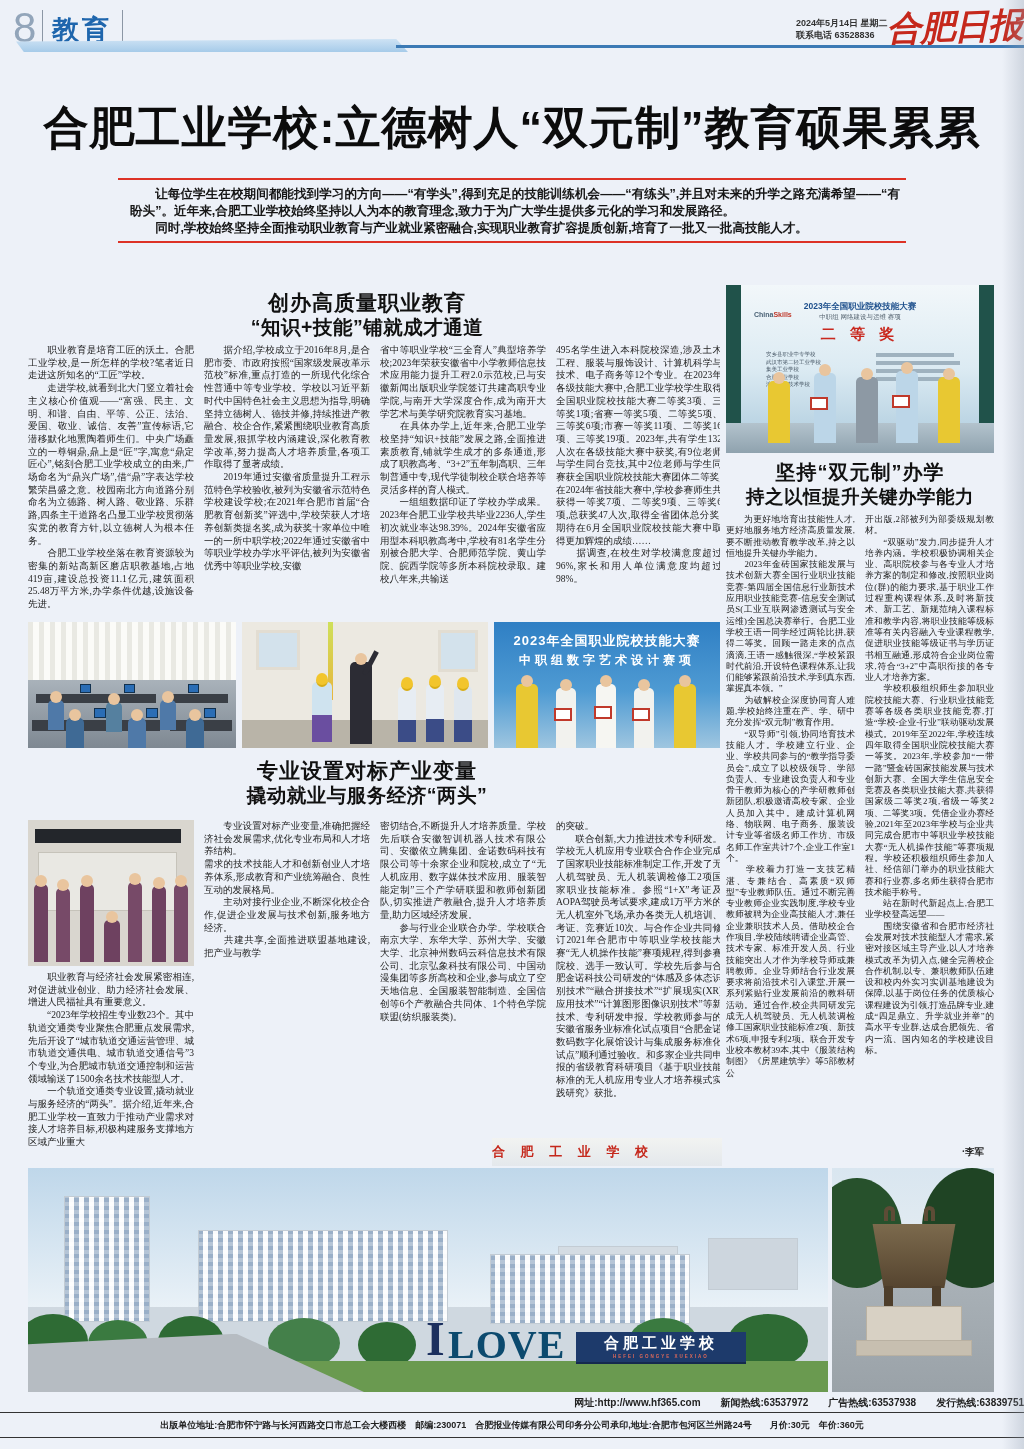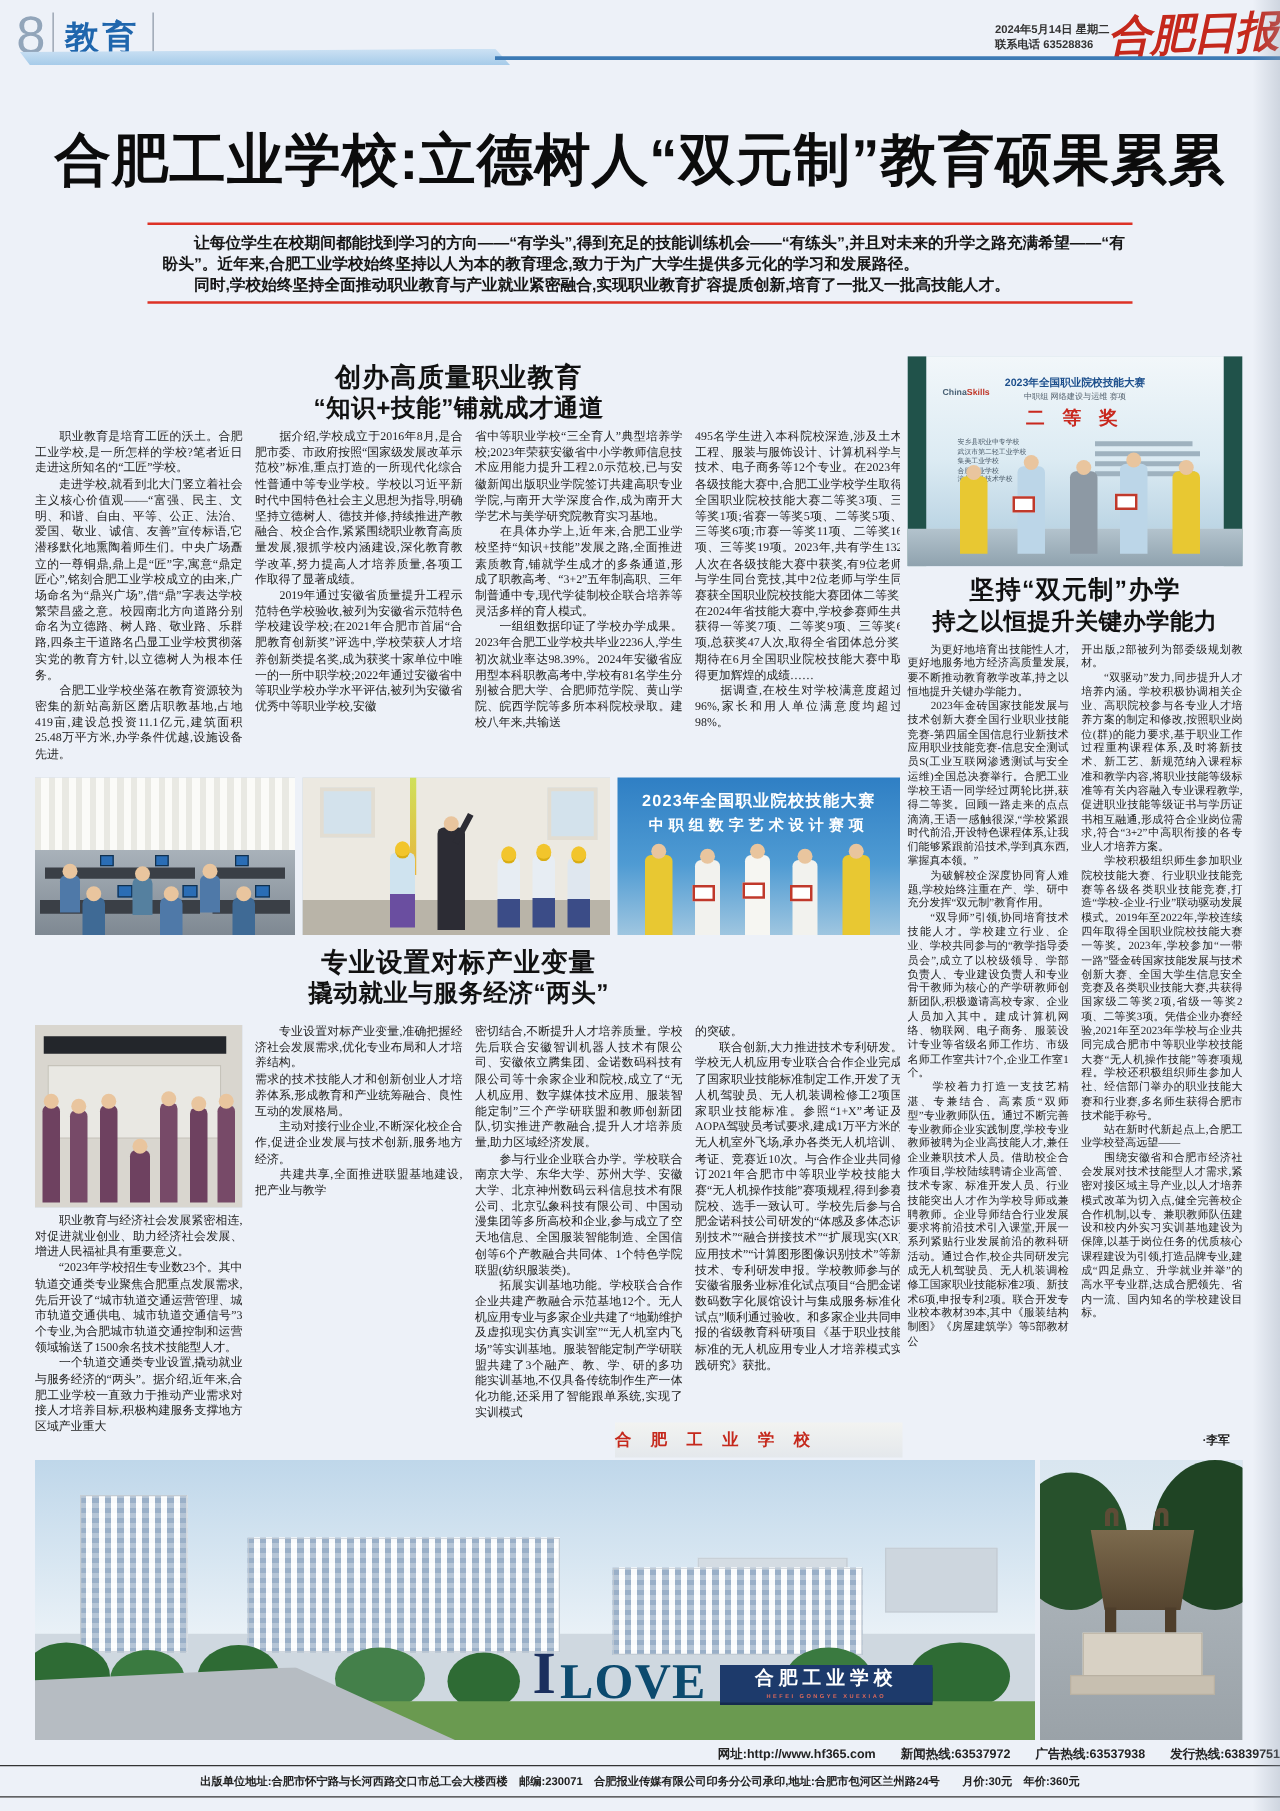--- a/index.html
+++ b/index.html
@@ -259,7 +259,6 @@
   <div class="txtcol">
       <p>密切结合,不断提升人才培养质量。学校先后联合安徽智训机器人技术有限公司、安徽依立腾集团、金诺数码科技有限公司等十余家企业和院校,成立了“无人机应用、数字媒体技术应用、服装智能定制”三个产学研联盟和教师创新团队,切实推进产教融合,提升人才培养质量,助力区域经济发展。</p>
       <p>　　参与行业企业联合办学。学校联合南京大学、东华大学、苏州大学、安徽大学、北京神州数码云科信息技术有限公司、北京弘象科技有限公司、中国动漫集团等多所高校和企业,参与成立了空天地信息、全国服装智能制造、全国信创等6个产教融合共同体、1个特色学院联盟(纺织服装类)。</p>
-      <p>　　拓展实训基地功能。学校联合合作企业共建产教融合示范基地12个。无人机应用专业与多家企业共建了“地勤维护及虚拟现实仿真实训室”“无人机室内飞场”等实训基地。服装智能定制产学研联盟共建了3个融产、教、学、研的多功能实训基地,不仅具备传统制作生产一体化功能,还采用了智能跟单系统,实现了实训模式</p>
     </div>
   <div class="txtcol">
       <p>的突破。</p>

